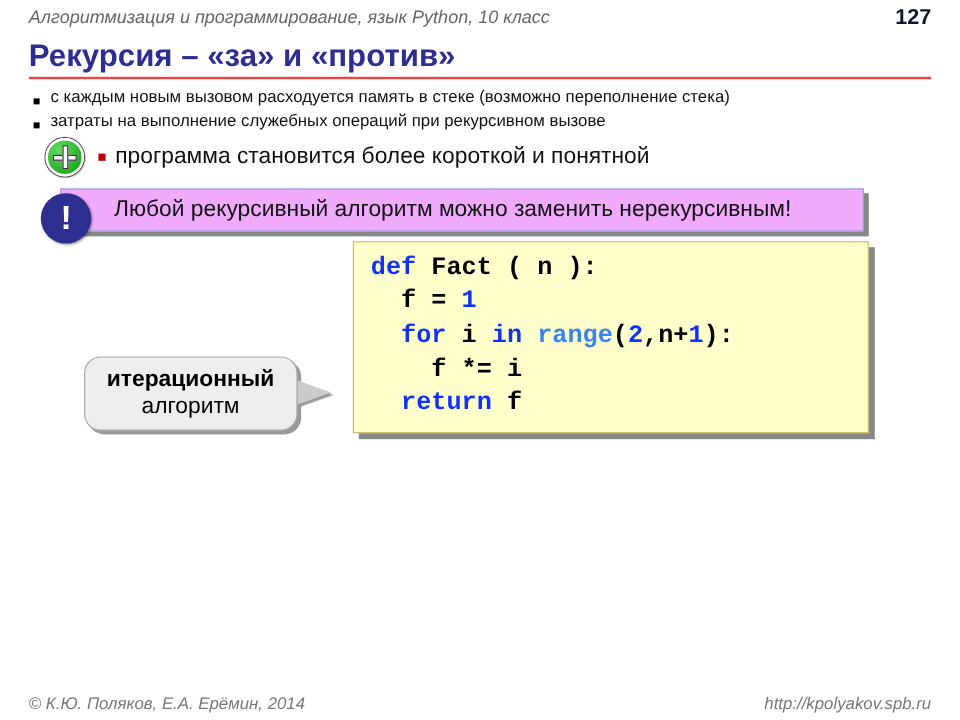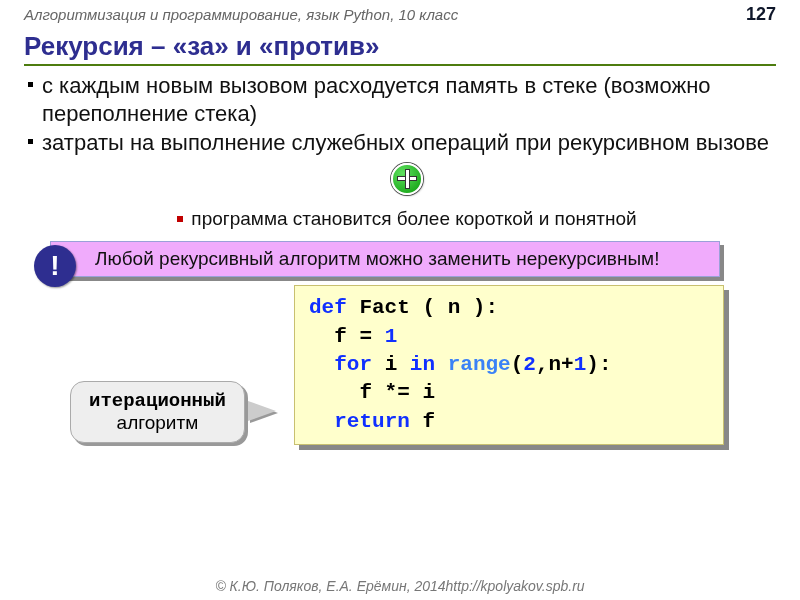--- a/index.html
+++ b/index.html
@@ -24,7 +24,7 @@
     color: #2e2e90;
     font-size: 26px;
     font-weight: bold;
-    border-bottom: 2px solid #4d7c0f;
+    border-bottom: 2px solid #ef4444;
     padding-bottom: 2px;
   }
   .body { padding: 4px 24px 0 24px; }

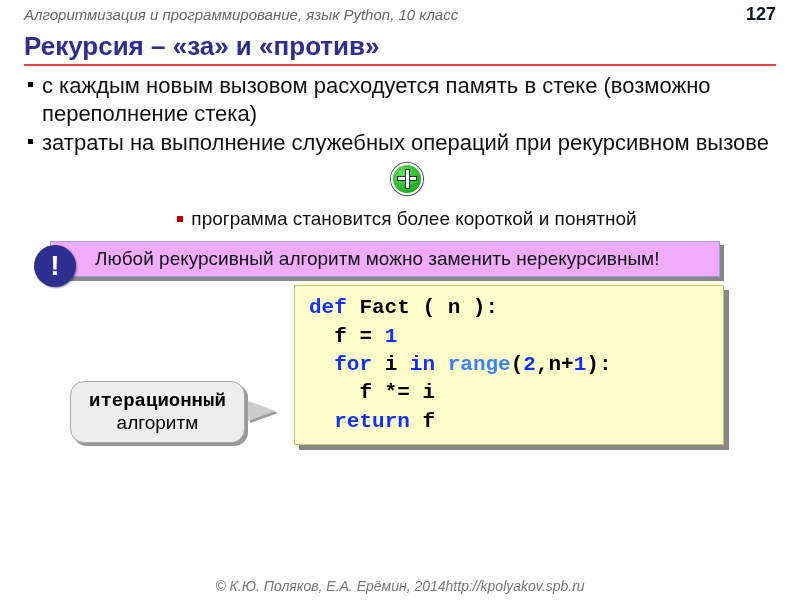--- a/index.html
+++ b/index.html
@@ -31,7 +31,7 @@
   ul.bul { list-style: none; padding-left: 18px; }
   ul.bul li {
     position: relative;
-    font-size: 22px; color: #111;
+    font-size: 14px; color: #111;
     line-height: 1.25;
     margin-bottom: 2px;
   }

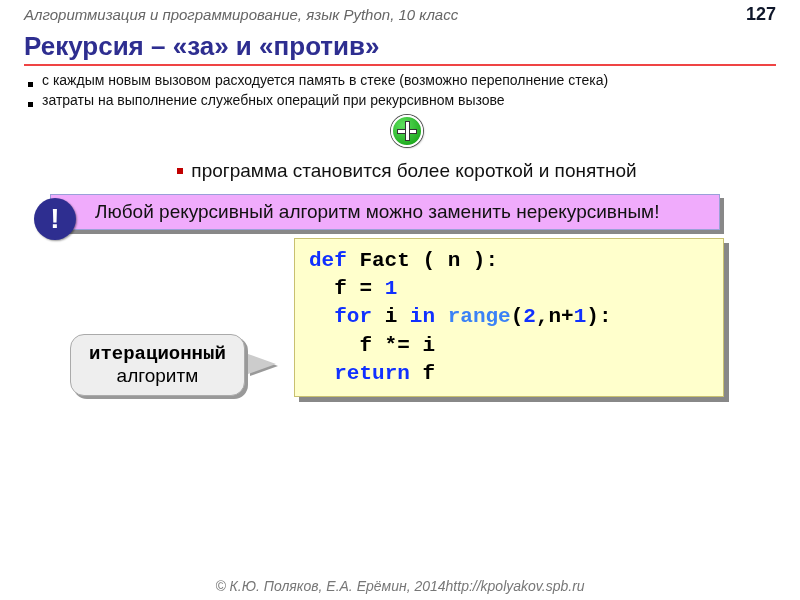--- a/index.html
+++ b/index.html
@@ -40,7 +40,7 @@
     width: 5px; height: 5px; background: #000;
   }
   .pro-con { margin-top: 6px; padding-left: 14px; }
-  .pc-row { display: flex; align-items: center; gap: 12px; margin-bottom: 2px; flex-direction: column; }
+  .pc-row { display: flex; align-items: center; gap: 12px; margin-bottom: 2px; }
   .pc-badge {
     width: 32px; height: 32px; border-radius: 50%;
     display: flex; align-items: center; justify-content: center;

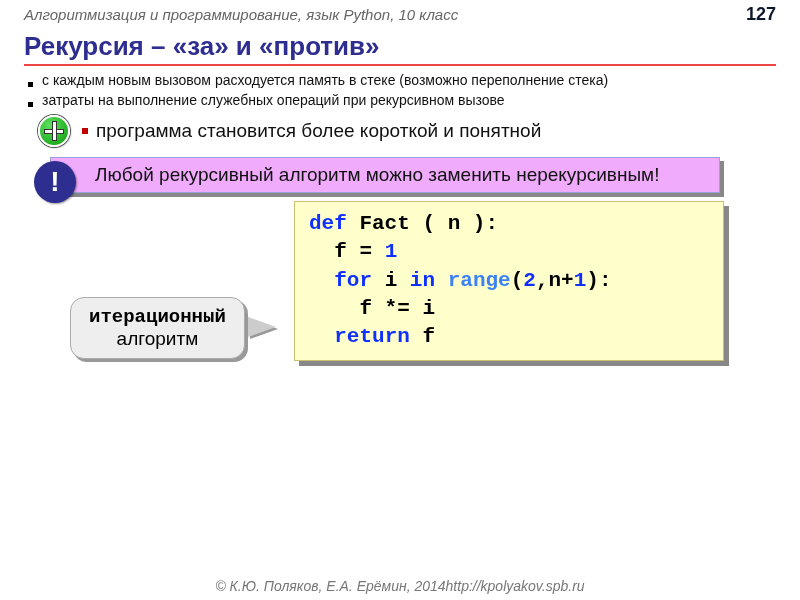--- a/index.html
+++ b/index.html
@@ -84,7 +84,7 @@
     box-shadow: 3px 3px 0 #999;
     font-size: 19px;
   }
-  .callout .l1 { font-weight: bold; font-family: Liberation Mono, monospace; }
+  .callout .l1 { font-weight: bold; }
   .callout-tail {
     position: absolute; left: 224px; top: 120px;
     width: 0; height: 0;

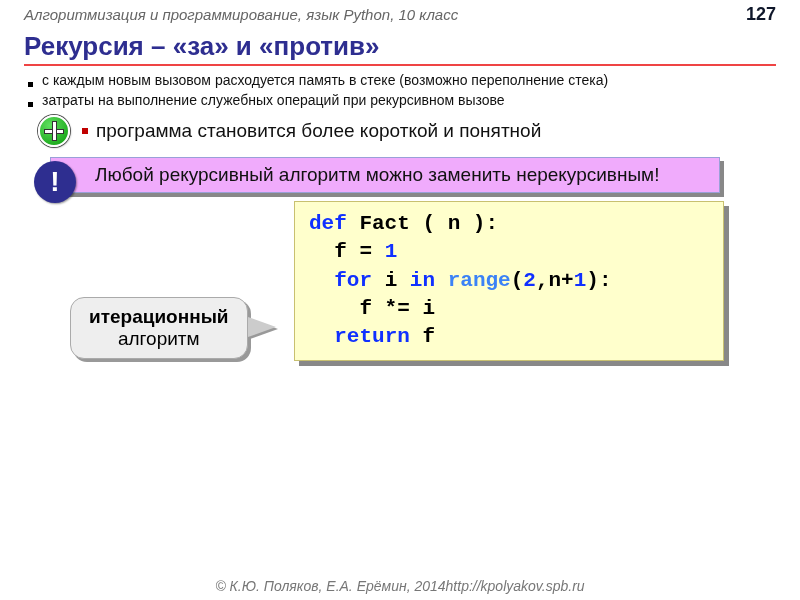--- a/index.html
+++ b/index.html
@@ -110,7 +110,7 @@
   .num { color: #1030ff; }
   .footer {
     position: absolute; left:0; bottom:0; width:100%;
-    display:flex; justify-content: center;
+    display:flex; justify-content: space-between;
     padding: 4px 24px 6px 24px;
     color: #777; font-style: italic; font-size: 14px;
   }

